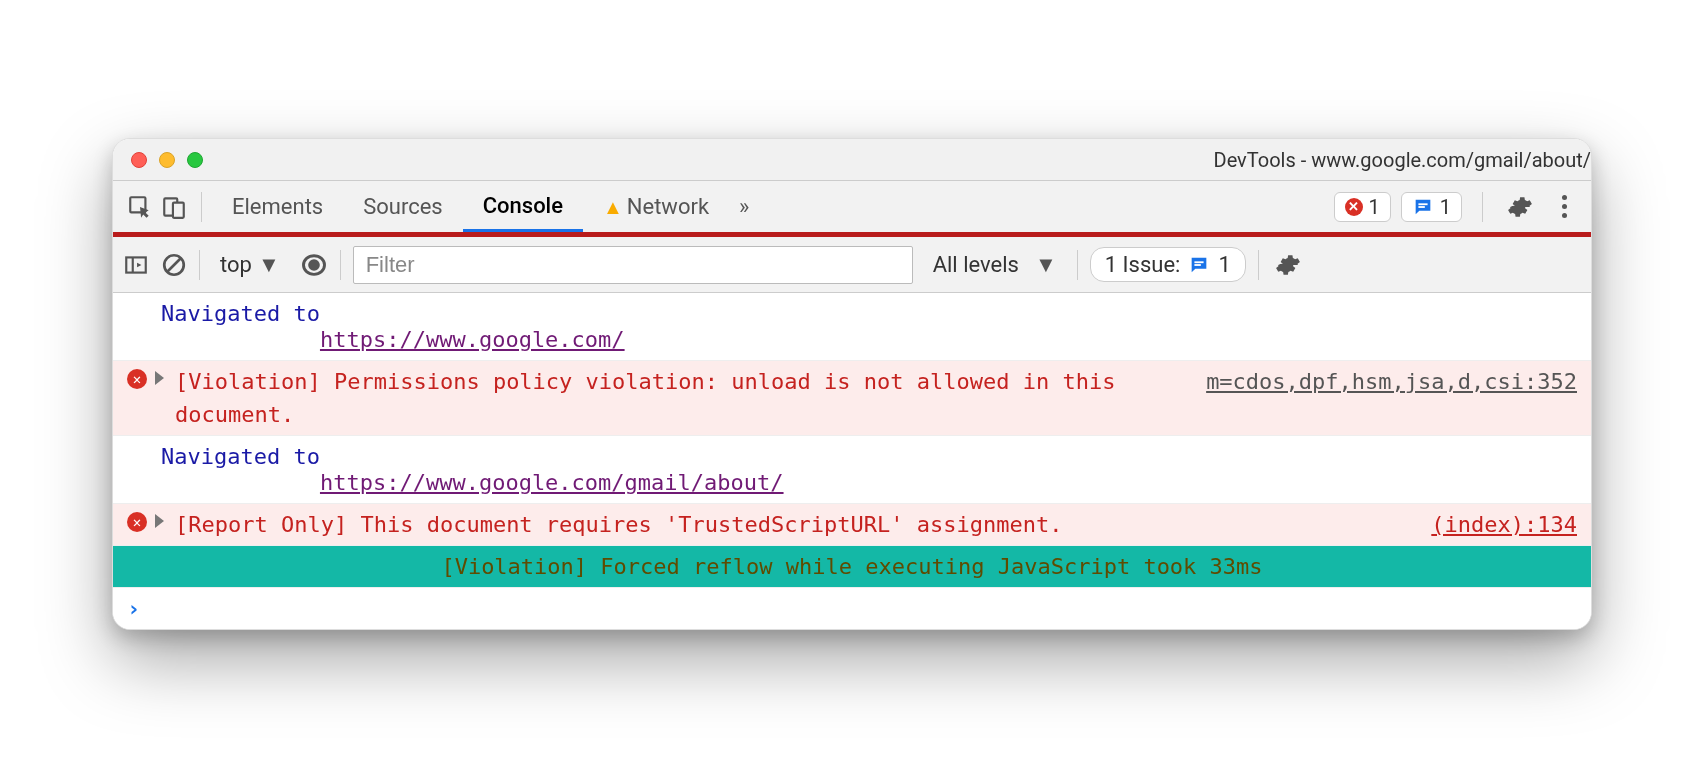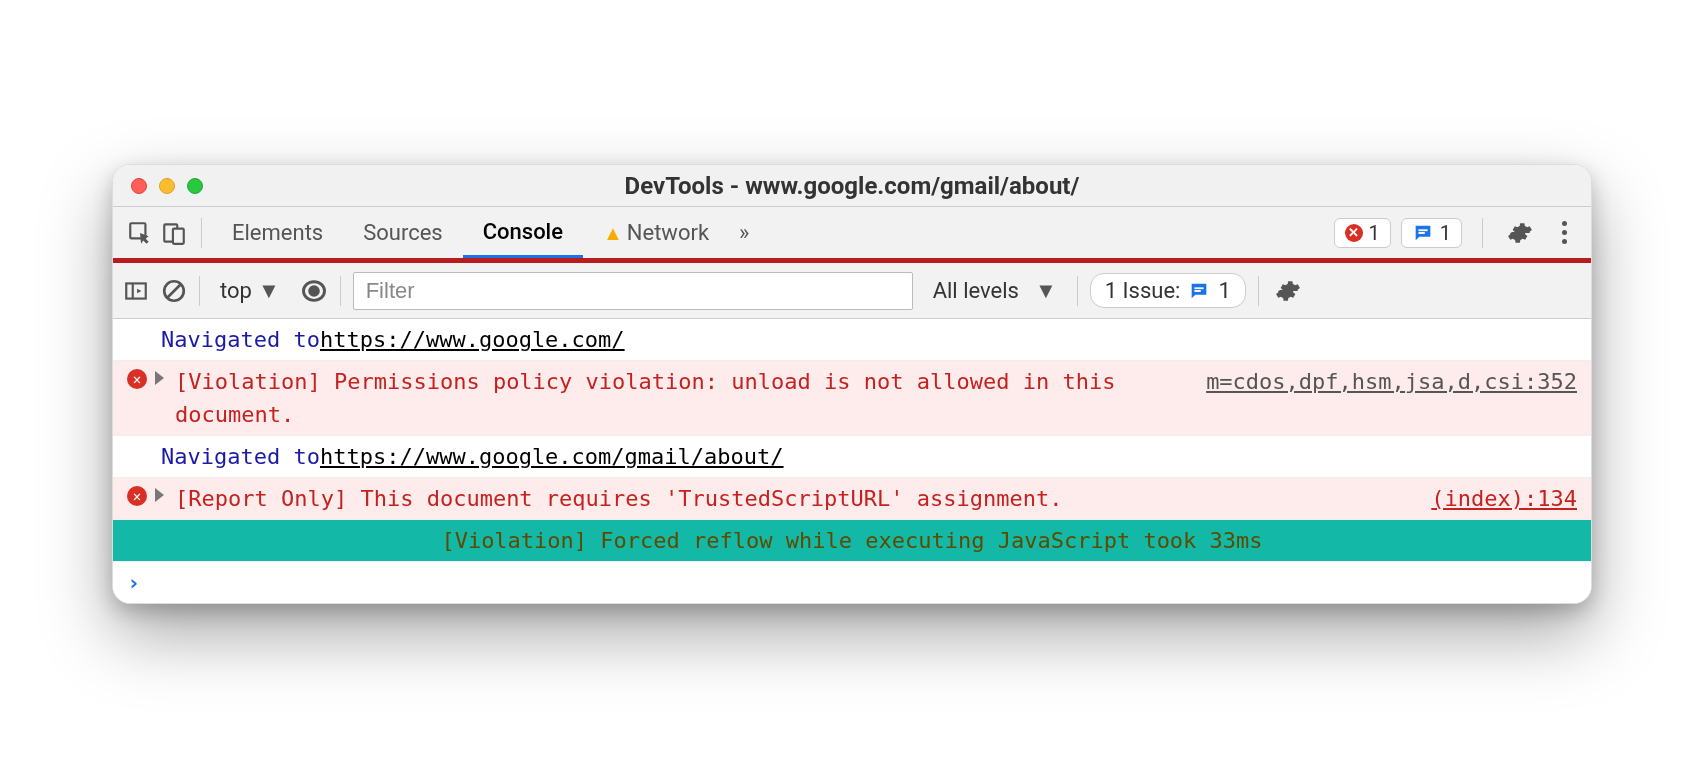--- a/index.html
+++ b/index.html
@@ -33,7 +33,7 @@
   .dot.red{background:#ff5f57;border:1px solid #e14038;}
   .dot.yellow{background:#febc2e;border:1px solid #d9a227;}
   .dot.green{background:#28c840;border:1px solid #1fa633;}
-  .title { position:absolute; left:0; right:0; text-align:center; font-size:24px; font-weight:700; color:#333;}
+  .title { position:absolute; left:0; right:0; text-align:right; font-size:20px; font-weight:400; color:#333;}
   .tabbar {
     height:56px;
     background:#f2f2f2;

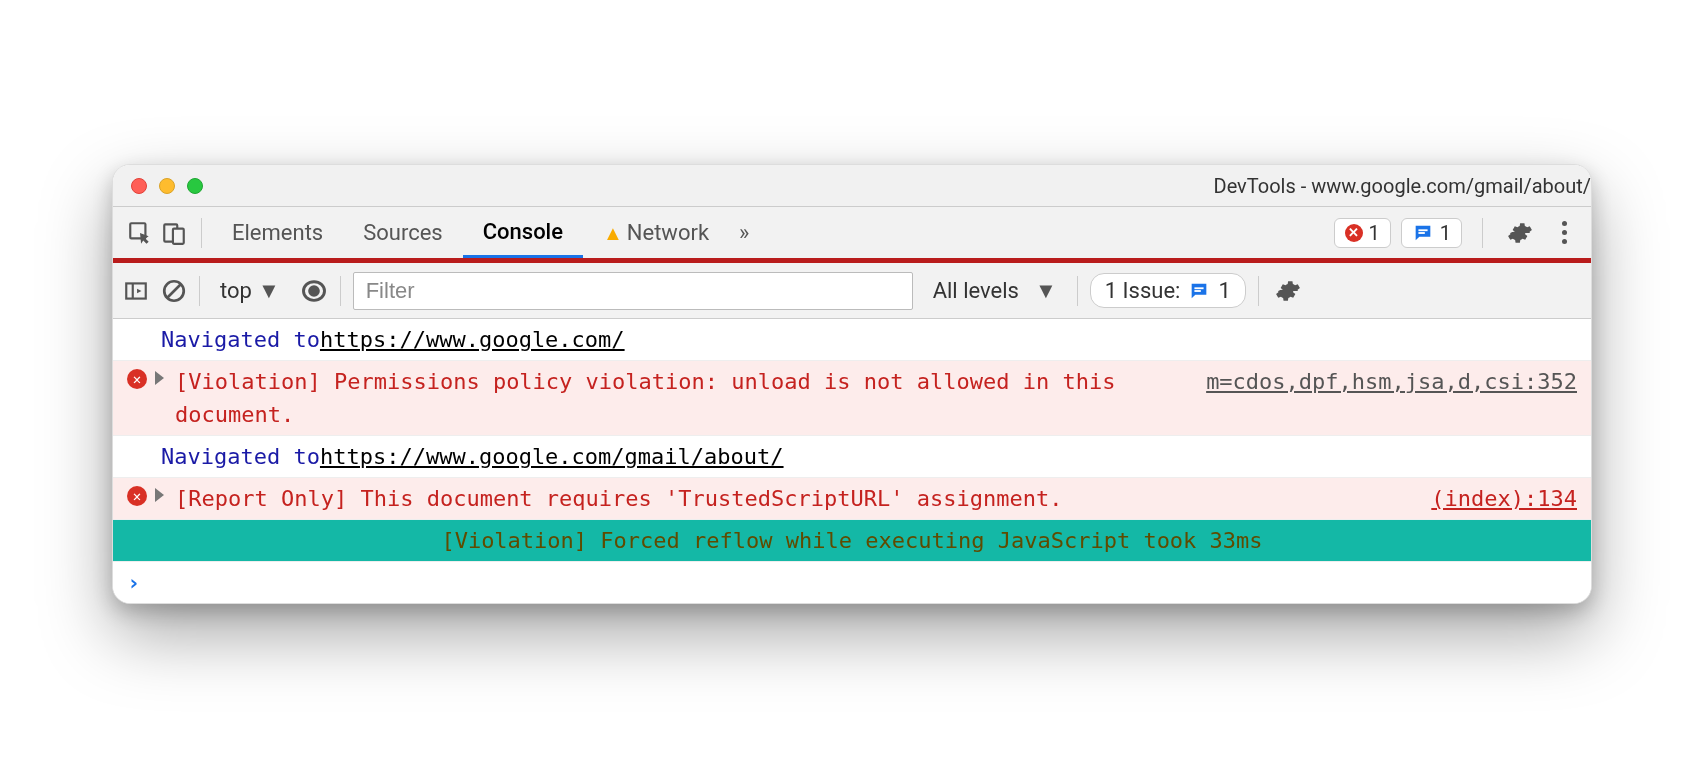--- a/index.html
+++ b/index.html
@@ -68,7 +68,7 @@
   .console-body{background:#fff;font-family:Menlo,Consolas,monospace;font-size:22px;}
   .row{display:flex;padding:4px 14px;line-height:1.5;border-bottom:1px solid #eee;position:relative;}
   .row.nav{color:#1a1aa6;padding-left:48px;}
-  .row.nav .url{color:#000000;text-decoration:underline;}
+  .row.nav .url{color:#701a75;text-decoration:underline;margin-top:26px;}
   .row.error{background:#fdeceb;color:#c5221f;}
   .row.error .msg{flex:1;}
   .row.error .src{color:#555;text-decoration:underline;white-space:nowrap;margin-left:20px;}

